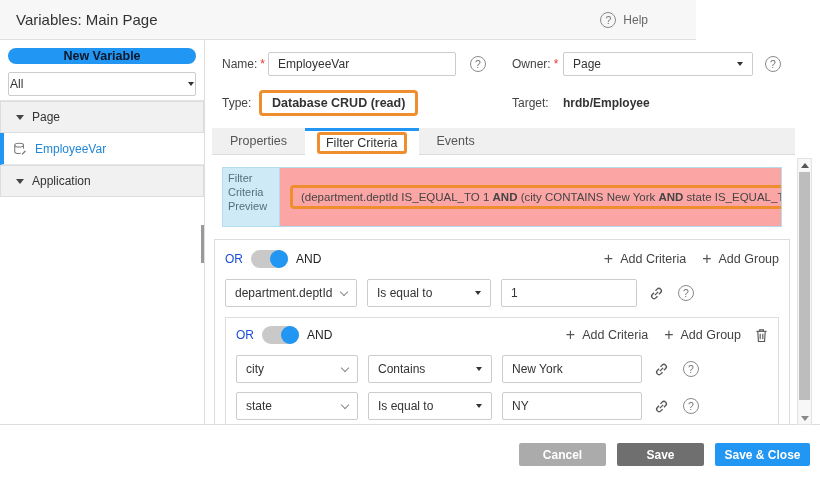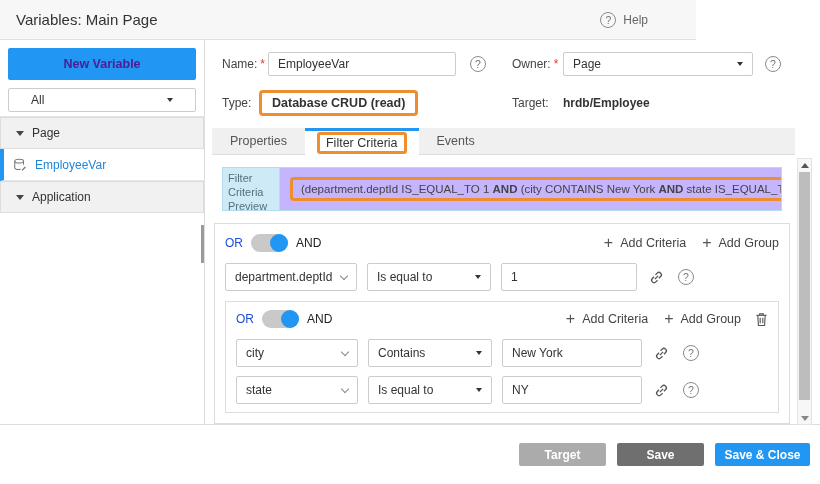--- a/index.html
+++ b/index.html
@@ -29,8 +29,8 @@
     padding:8px 8px 0 8px;
   }
   .new-var-btn {
-    display:block; width:100%; height:32px; background:#2196f3; color:#4c1d95;
-    border:none; border-radius:2px; font-weight:bold; font-size:12.5px;
+    display:block; width:100%; height:16px; background:#2196f3; color:#0f172a;
+    border:none; border-radius:11px; font-weight:bold; font-size:12.5px;
     font-family:inherit; cursor:pointer;
   }
   .side-select, .side-search {

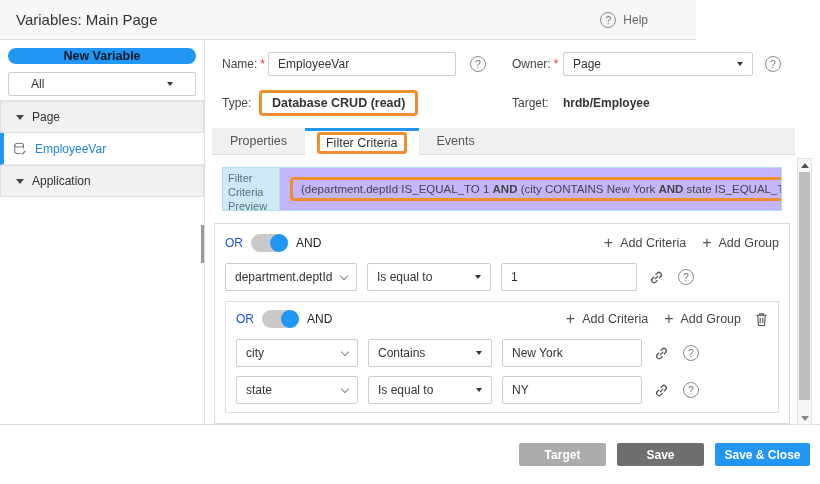--- a/index.html
+++ b/index.html
@@ -35,7 +35,7 @@
   }
   .side-select, .side-search {
     margin-top:8px; height:24px; border:1px solid #ccc; border-radius:2px;
-    display:flex; align-items:center; padding:0 22px; background:#fff;
+    display:flex; align-items:center; padding:0 1px; background:#fff;
   }
   .side-select { justify-content:space-between; cursor:pointer; }
   .side-search { gap:7px; color:#9a9a9a; }

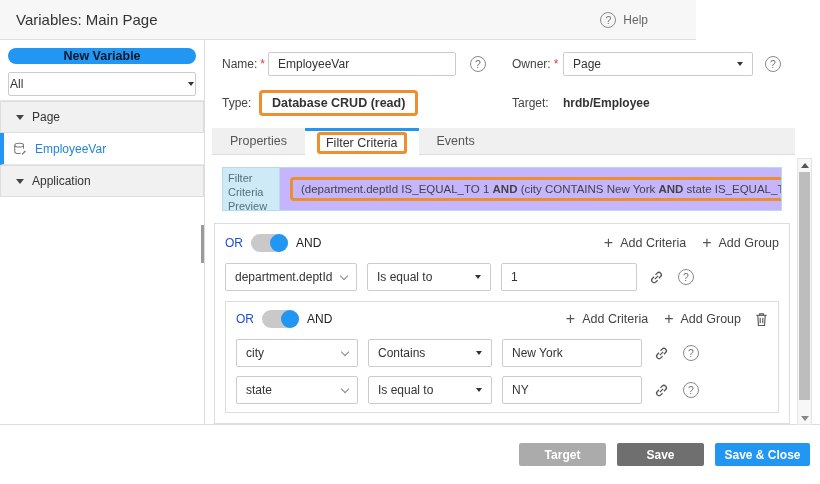--- a/index.html
+++ b/index.html
@@ -111,8 +111,8 @@
   
   .tab-content { position:absolute; top:115px; left:7px; right:28px; bottom:0; overflow:hidden; }
   .preview {
-    margin:12px 10px 0 10px; height:44px; display:flex;
-    border:1px solid #b3dced; background:#c4b5fd;
+    margin:12px 10px 0 10px; height:60px; display:flex;
+    border:1px solid #b3dced; background:#fca5a5;
   }
   .preview-label {
     width:57px; background:#cdeaf6; color:#54707d; font-size:11px;

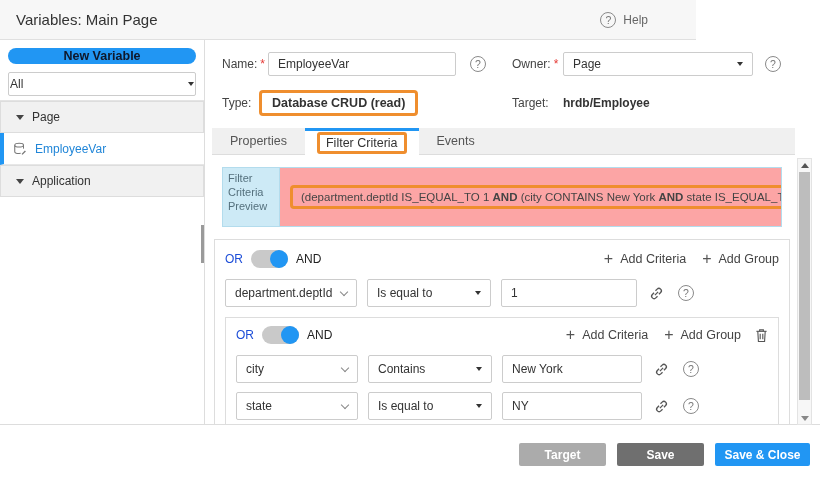--- a/index.html
+++ b/index.html
@@ -384,7 +384,7 @@
 </div>
 
 <div class="footer">
-  <button class="btn btn-cancel">Target</button>
+  <button class="btn btn-cancel">Cancel</button>
   <button class="btn btn-save">Save</button>
   <button class="btn btn-saveclose">Save &amp; Close</button>
 </div>

